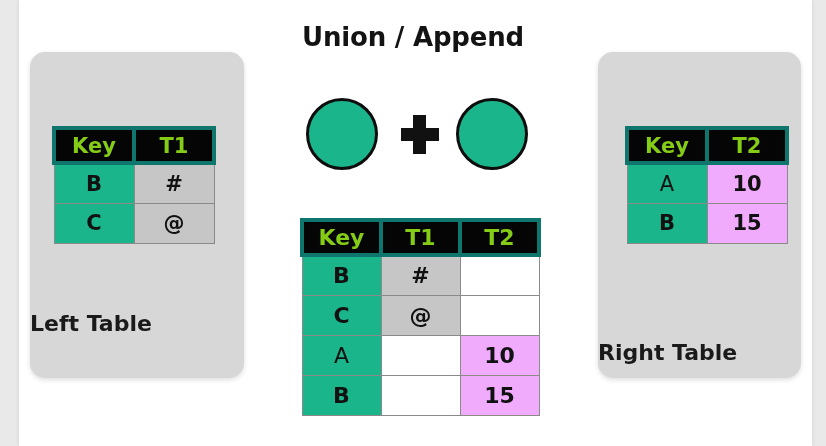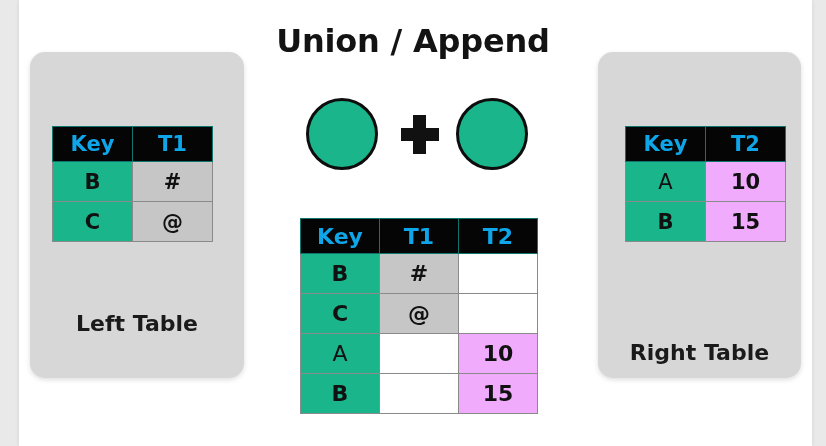--- a/index.html
+++ b/index.html
@@ -39,7 +39,7 @@
     top: 22px;
     width: 826px;
     text-align: center;
-    font-size: 32px;
+    font-size: 26px;
     font-weight: bold;
     letter-spacing: -0.2px;
     color: #131313;

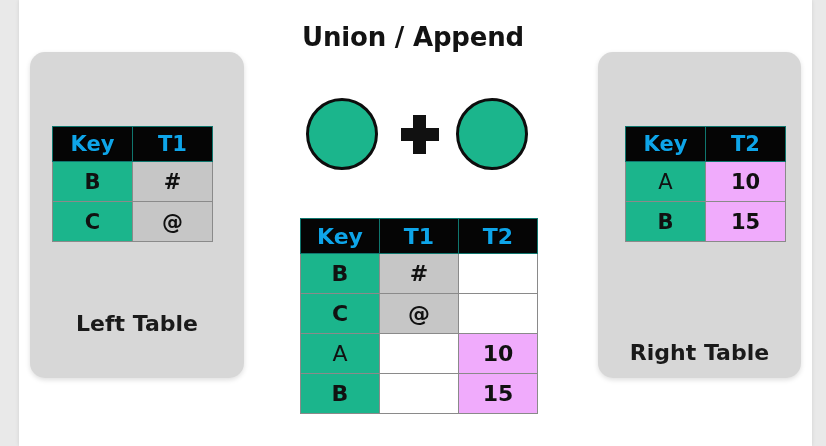--- a/index.html
+++ b/index.html
@@ -128,9 +128,9 @@
   }
   .tbl thead th {
     background: #050505;
-    color: #0ea5e9;
+    color: #84cc16;
     font-weight: bold;
-    border: 1px solid #0f766e;
+    border: 4px solid #0f766e;
     font-size: 21px;
     text-shadow: 1px 1px 0 rgba(0,0,0,0.55);
   }

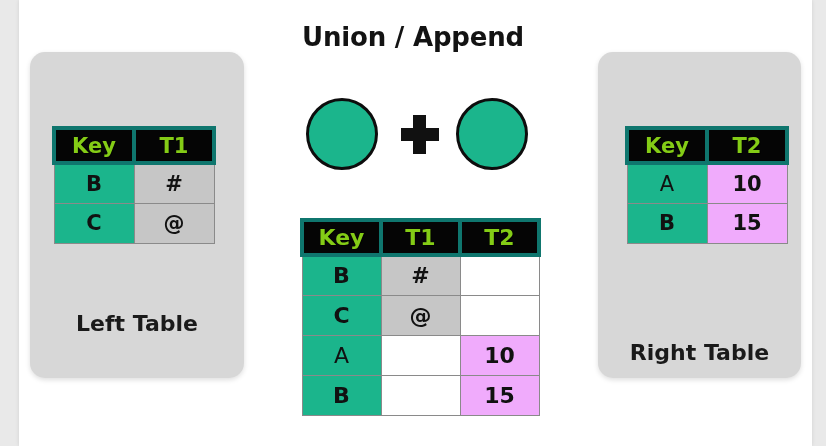--- a/index.html
+++ b/index.html
@@ -102,7 +102,6 @@
     position: absolute;
     left: 0;
     width: 100%;
-    text-align: center;
     font-size: 22px;
     font-weight: bold;
     color: #1a1a1a;

